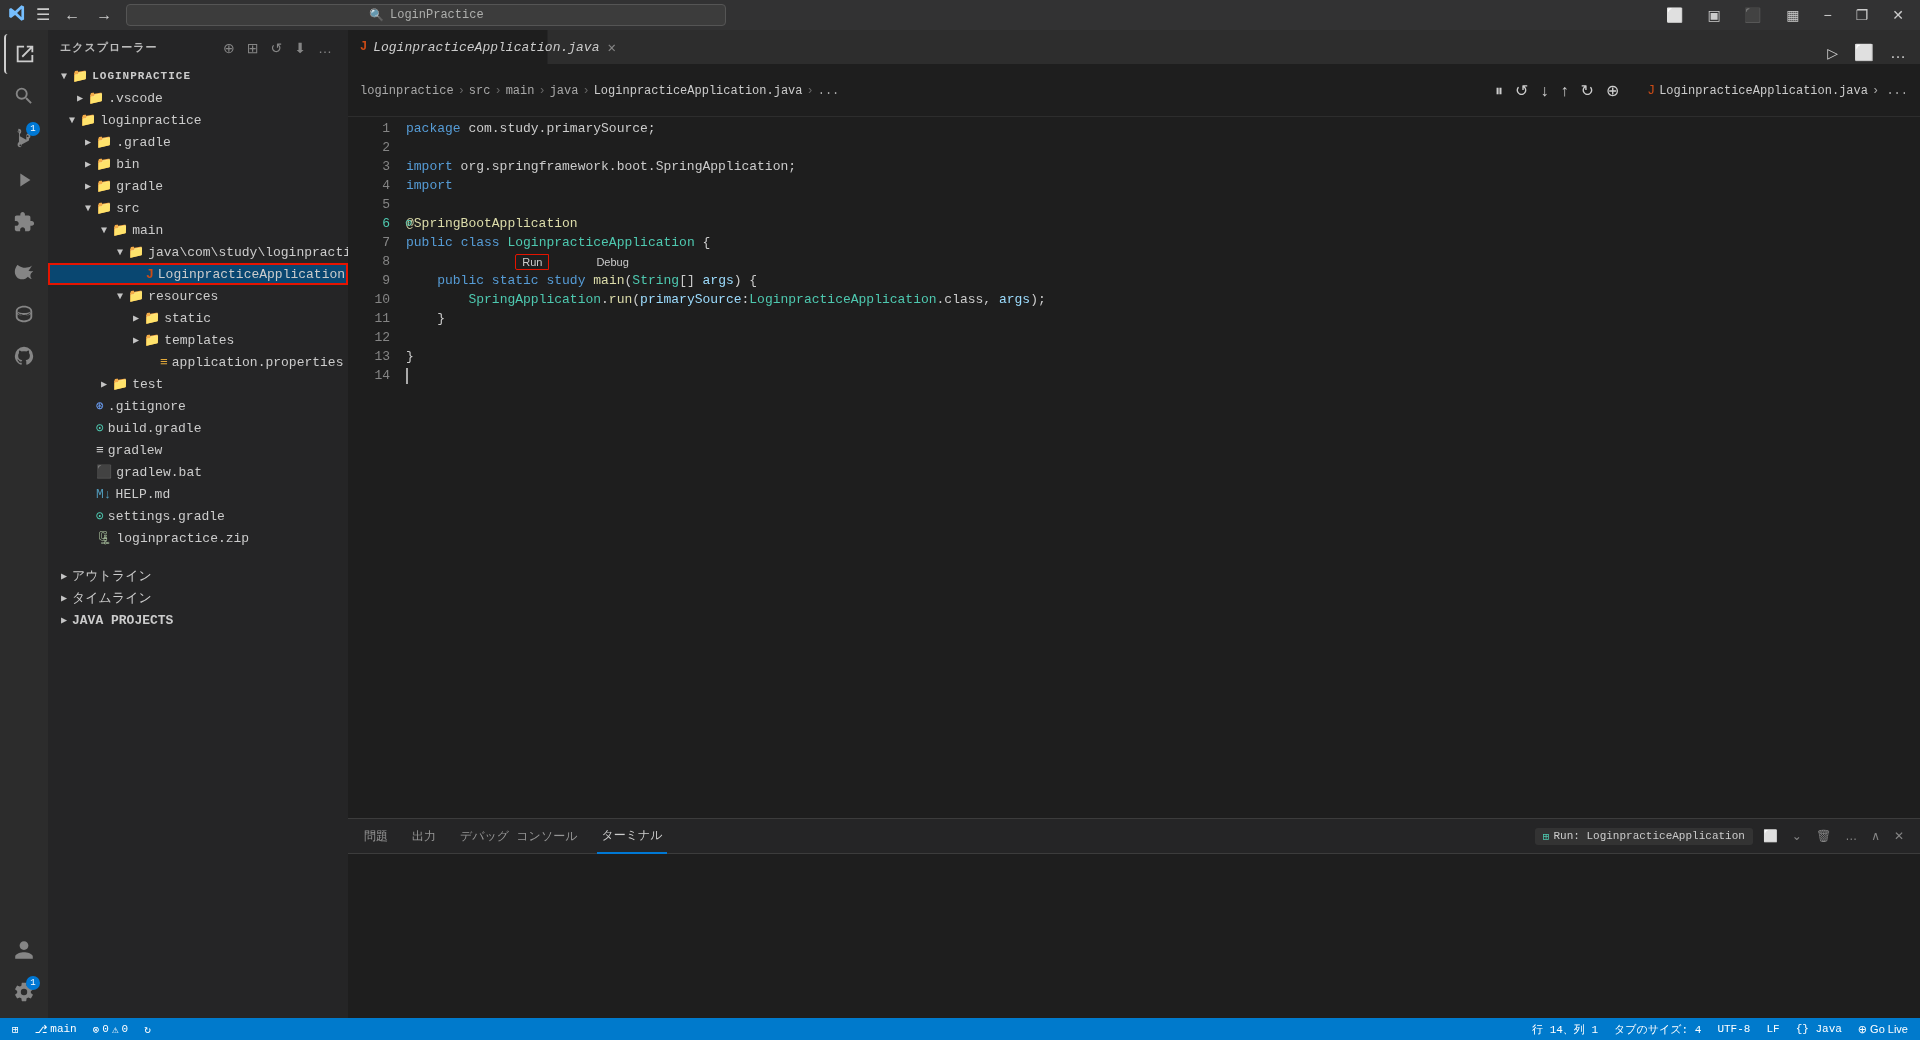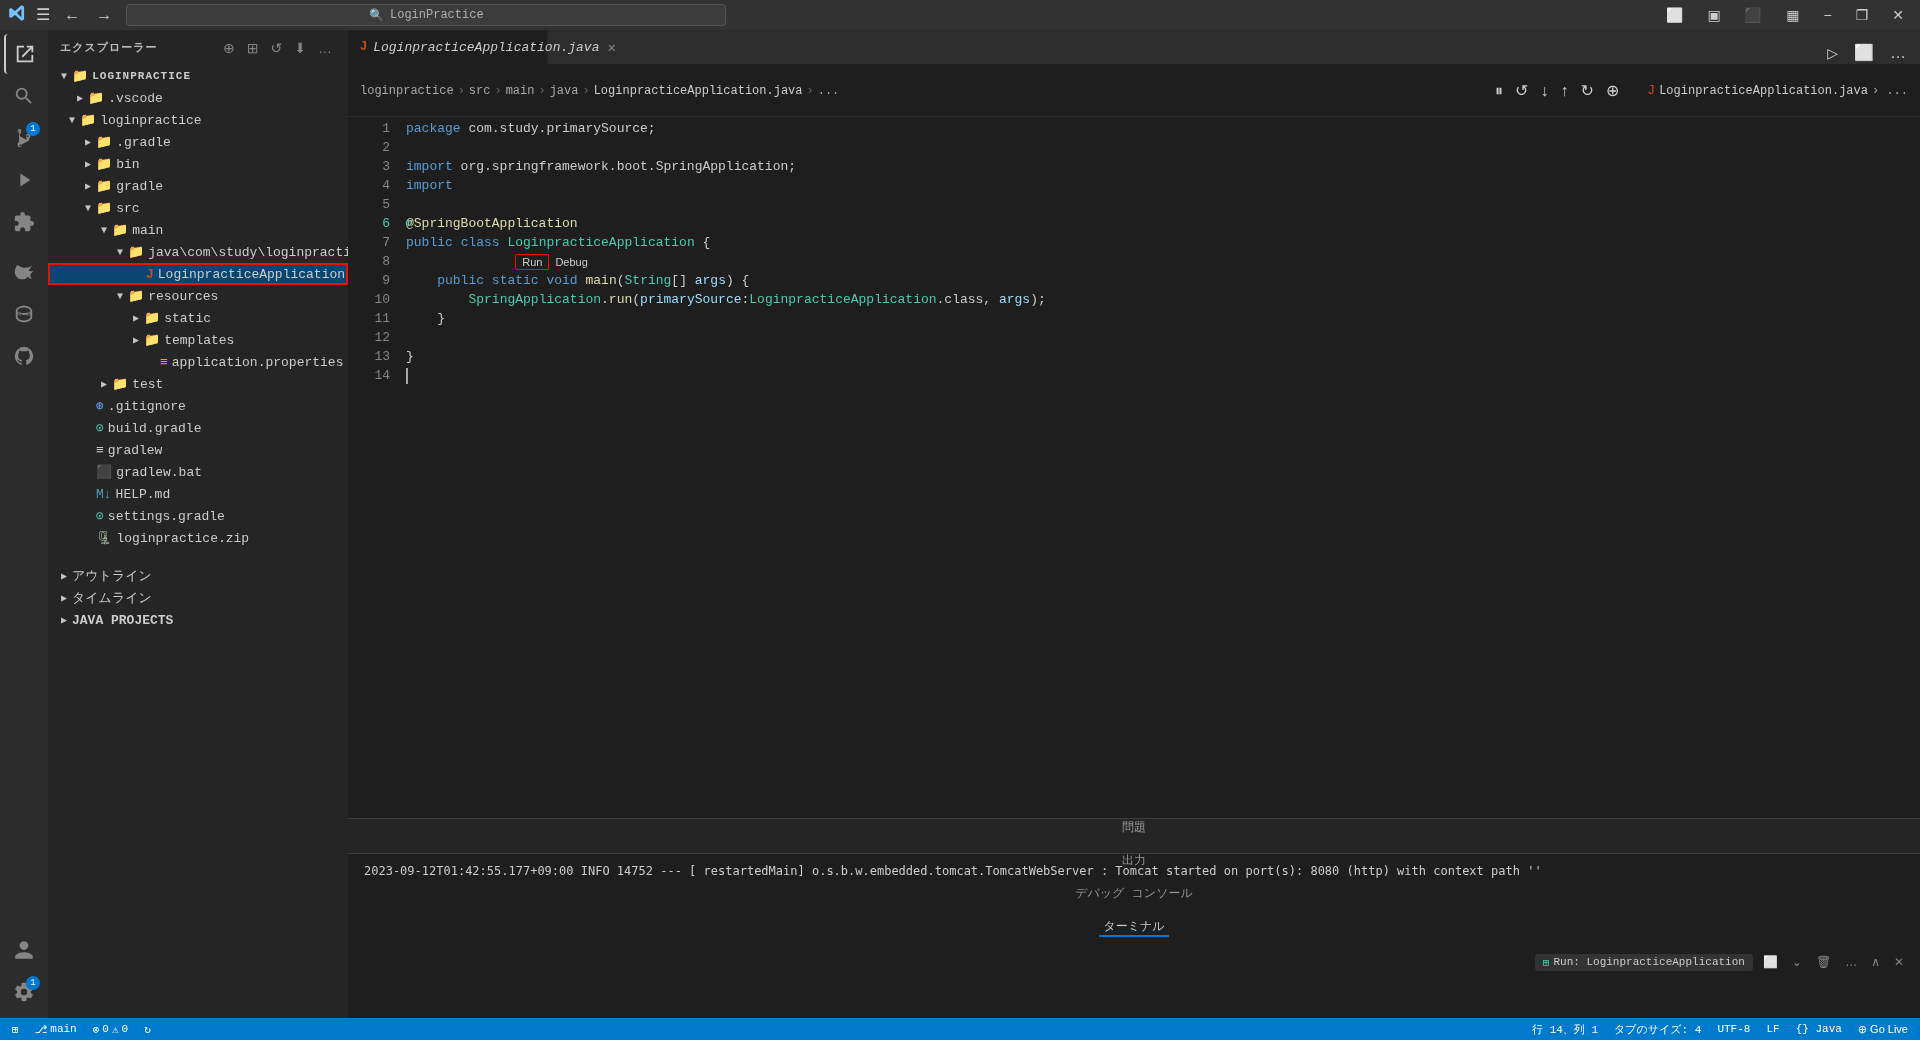--- a/index.html
+++ b/index.html
@@ -739,7 +739,7 @@
           
           <span style="display:inline-flex;gap:0;margin-right:4px;vertical-align:middle;">
             <button style="background:none;border:1px solid #e51400;color:#cccccc;font-size:11px;padding:0 6px;height:16px;cursor:pointer;border-radius:2px 0 0 2px;">Run</button>
-            <button style="background:none;border:none;border-left:0;color:#cccccc;font-size:11px;padding:0 6px;height:16px;cursor:pointer;">Debug</button>
+            <button style="background:none;border:none;border-left:0;color:#cccccc;font-size:11px;padding:0 6px;height:16px;cursor:pointer;margin-left:41px;">Debug</button>
           </span>
         </div>
 

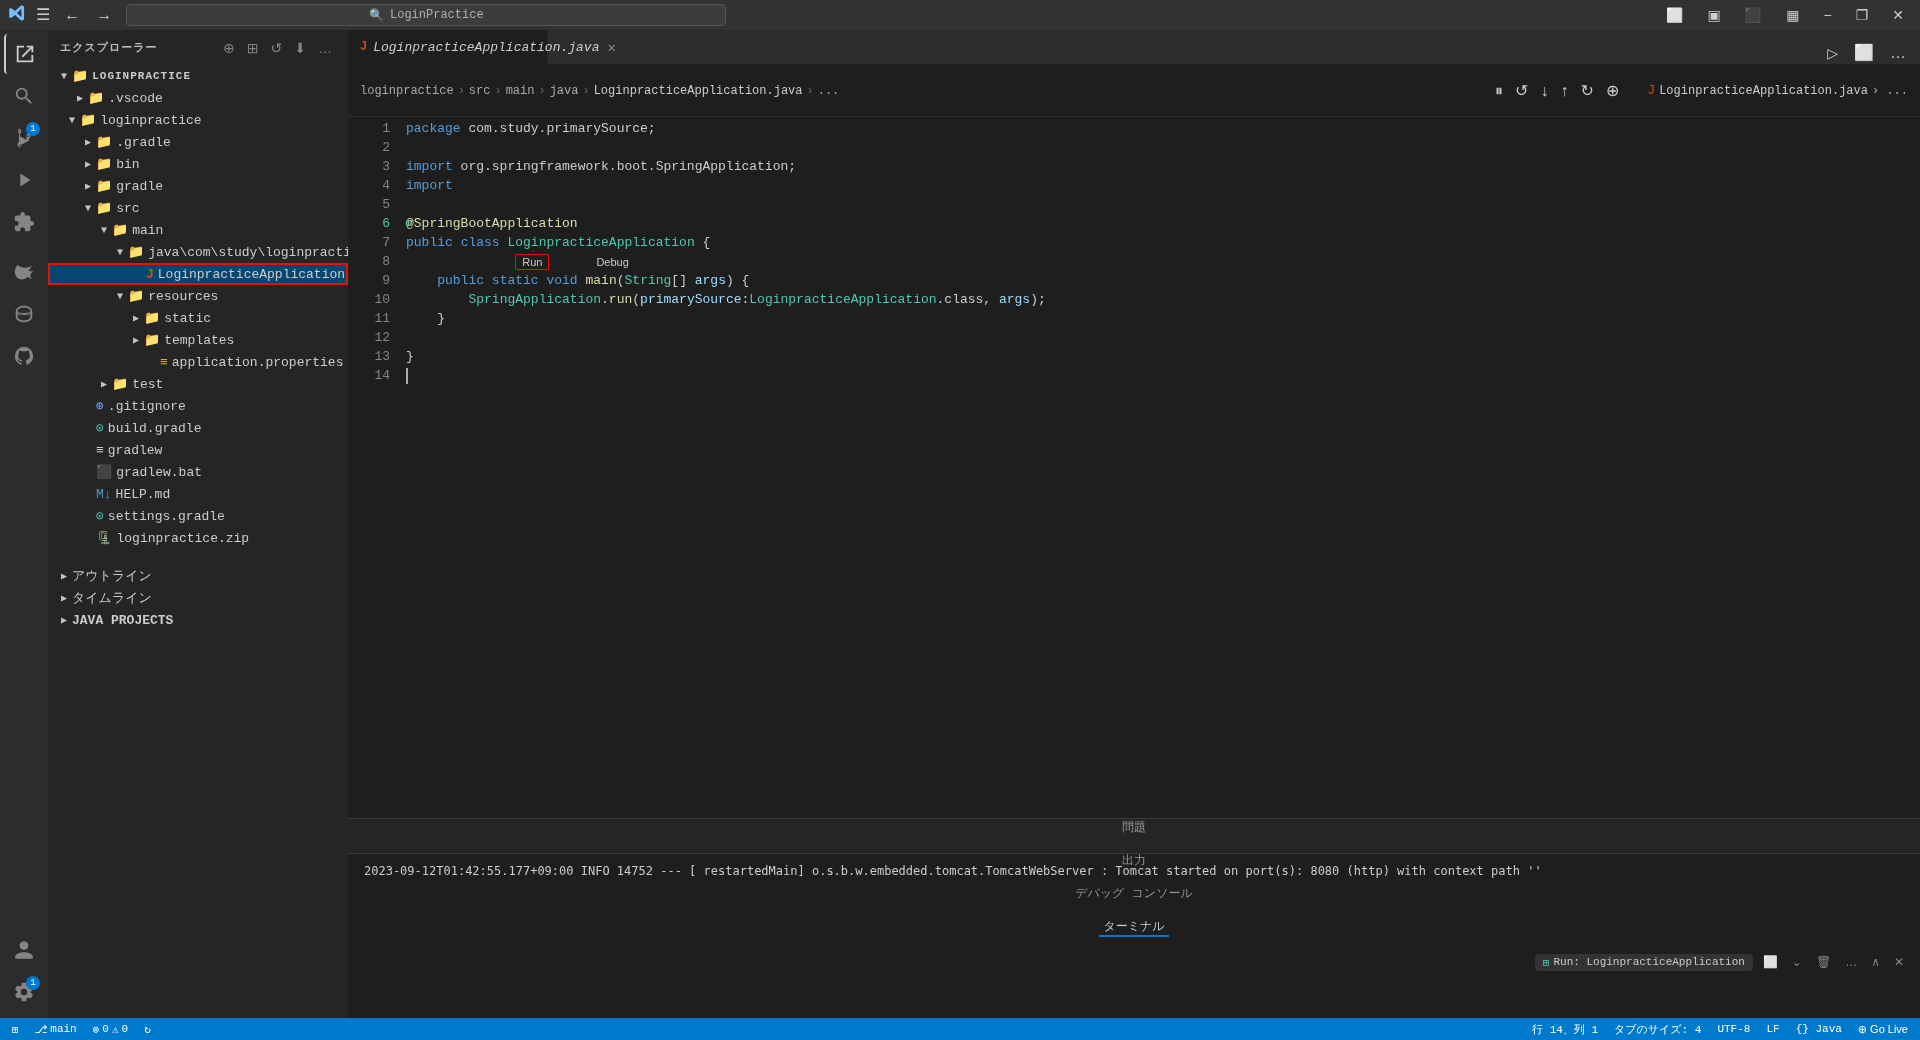--- a/index.html
+++ b/index.html
@@ -744,7 +744,7 @@
         </div>
 
         <div class="code-line">
-          <span class="plain">    </span><span class="kw">public</span><span class="plain"> </span><span class="kw">static</span><span class="plain"> </span><span class="kw">void</span><span class="plain"> </span><span class="method">main</span><span class="plain">(</span><span class="type">String</span><span class="plain">[] </span><span class="param">args</span><span class="plain">) {</span>
+          <span class="plain">    </span><span class="kw">public</span><span class="plain"> </span><span class="kw">static</span><span class="plain"> </span><span class="kw">study</span><span class="plain"> </span><span class="method">main</span><span class="plain">(</span><span class="type">String</span><span class="plain">[] </span><span class="param">args</span><span class="plain">) {</span>
         </div>
 
         <div class="code-line">

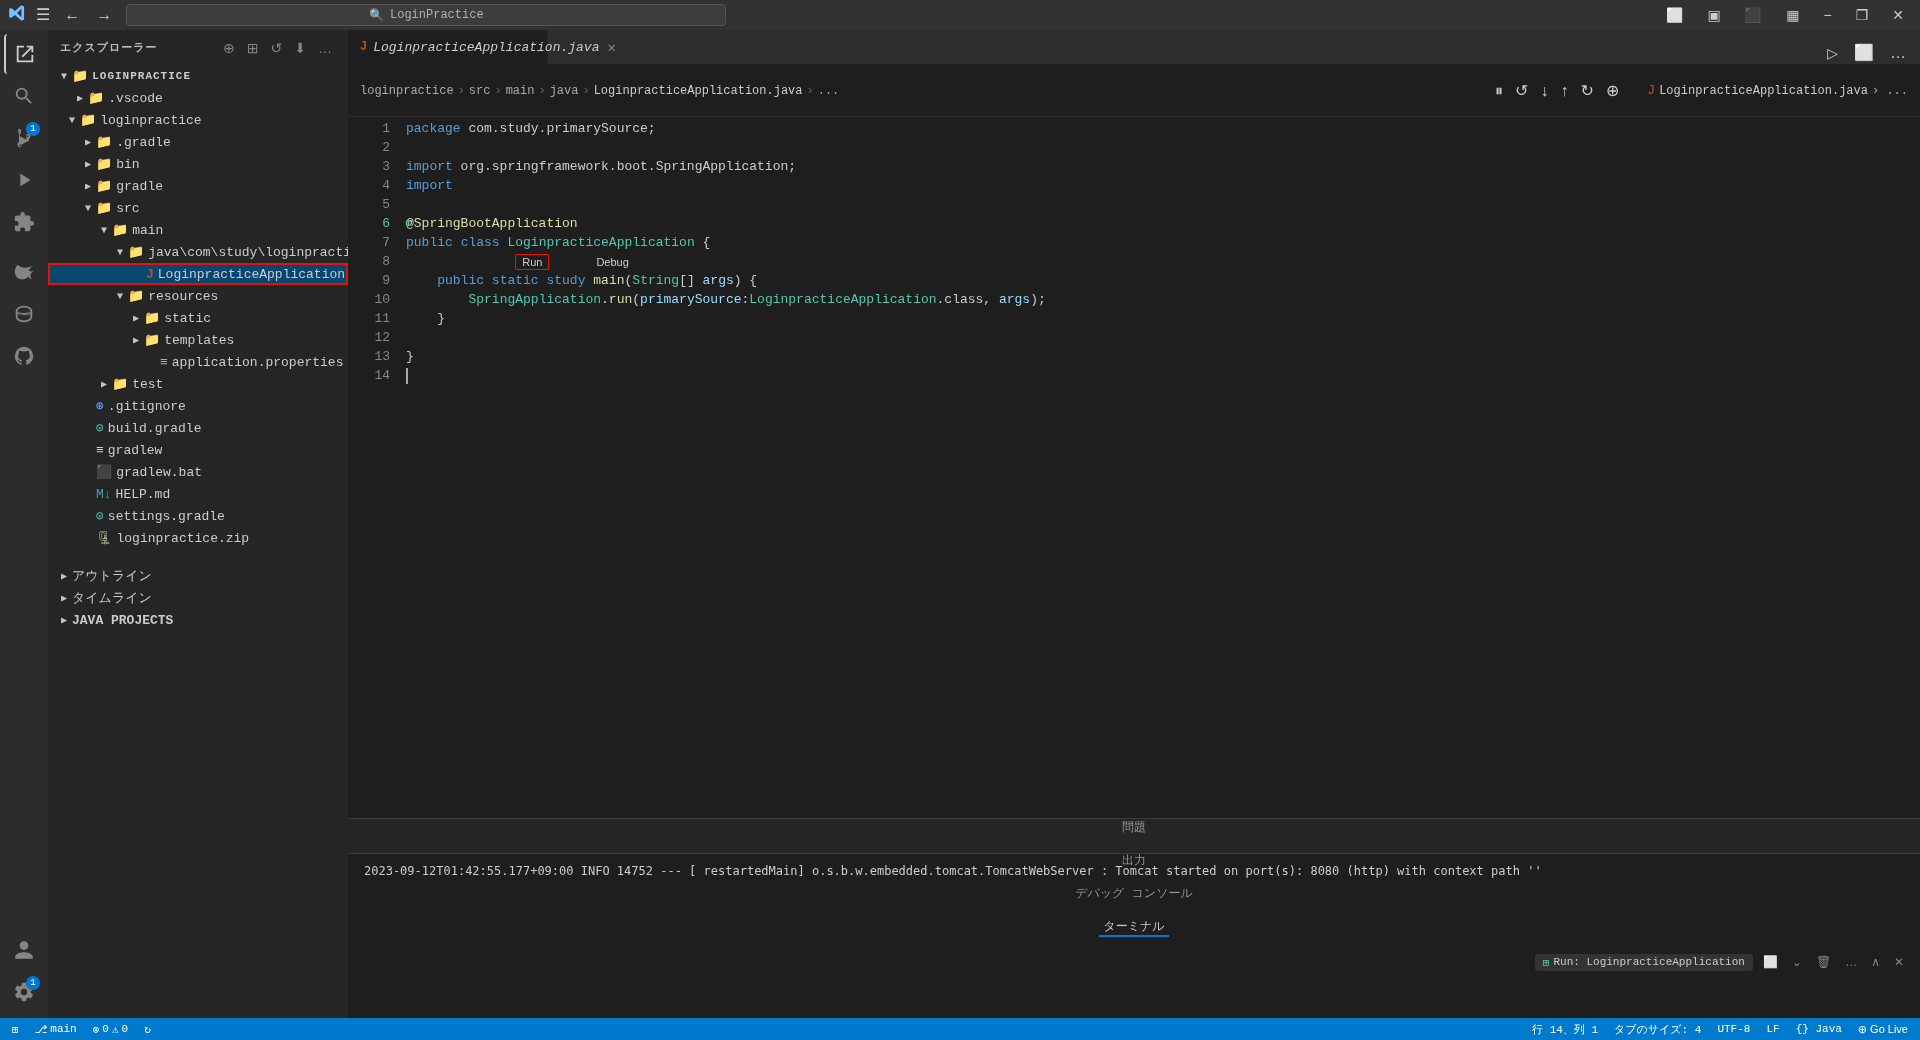--- a/index.html
+++ b/index.html
@@ -310,7 +310,6 @@
       padding: 0 12px;
       gap: 16px;
       border-bottom: 1px solid #3c3c3c;
-      flex-direction: column;
     }
     .panel-tab {
       height: 35px;

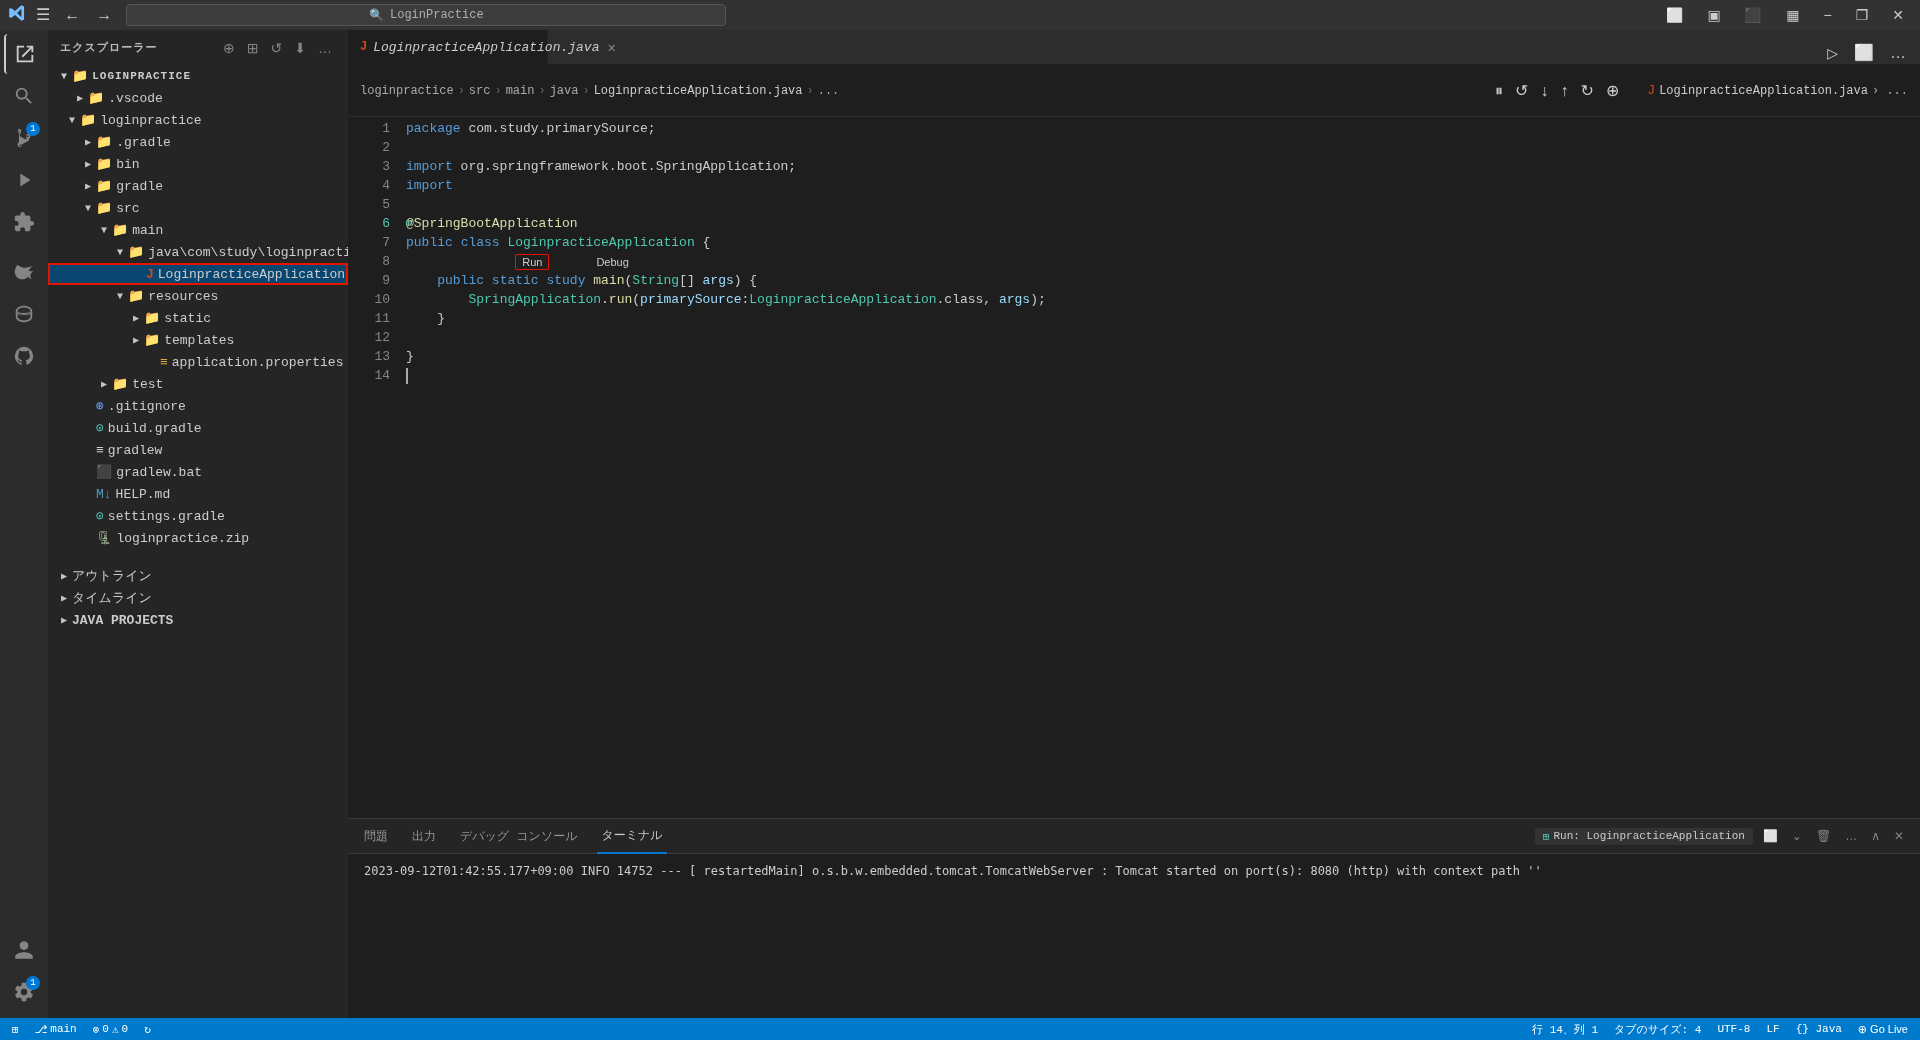--- a/index.html
+++ b/index.html
@@ -794,7 +794,6 @@
         </div>
       </div>
       <div class="panel-content">
-        <div>2023-09-12T01:42:55.177+09:00  INFO 14752 --- [  restartedMain] o.s.b.w.embedded.tomcat.TomcatWebServer  : Tomcat started on port(s): 8080 (http) with context path ''</div>
       </div>
     </div>
   </div>

